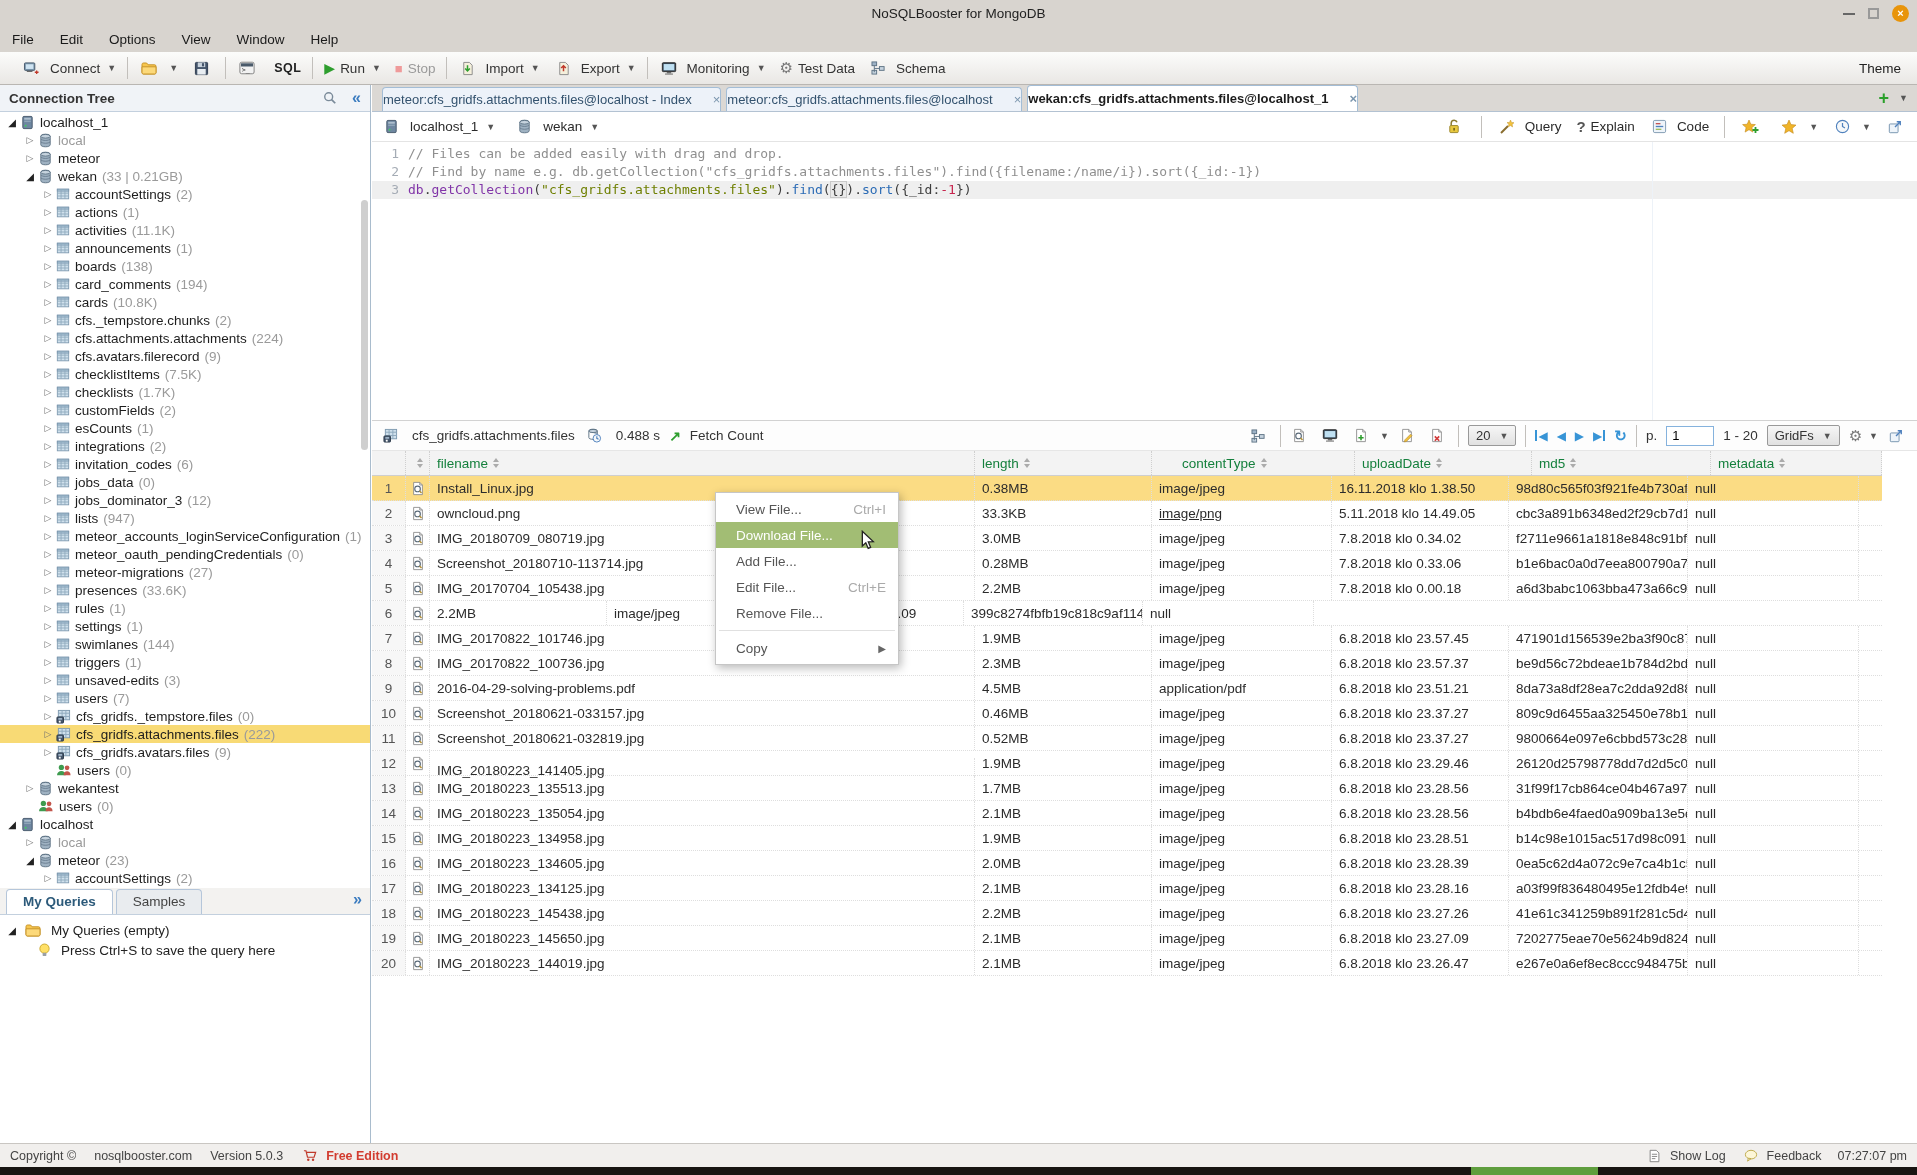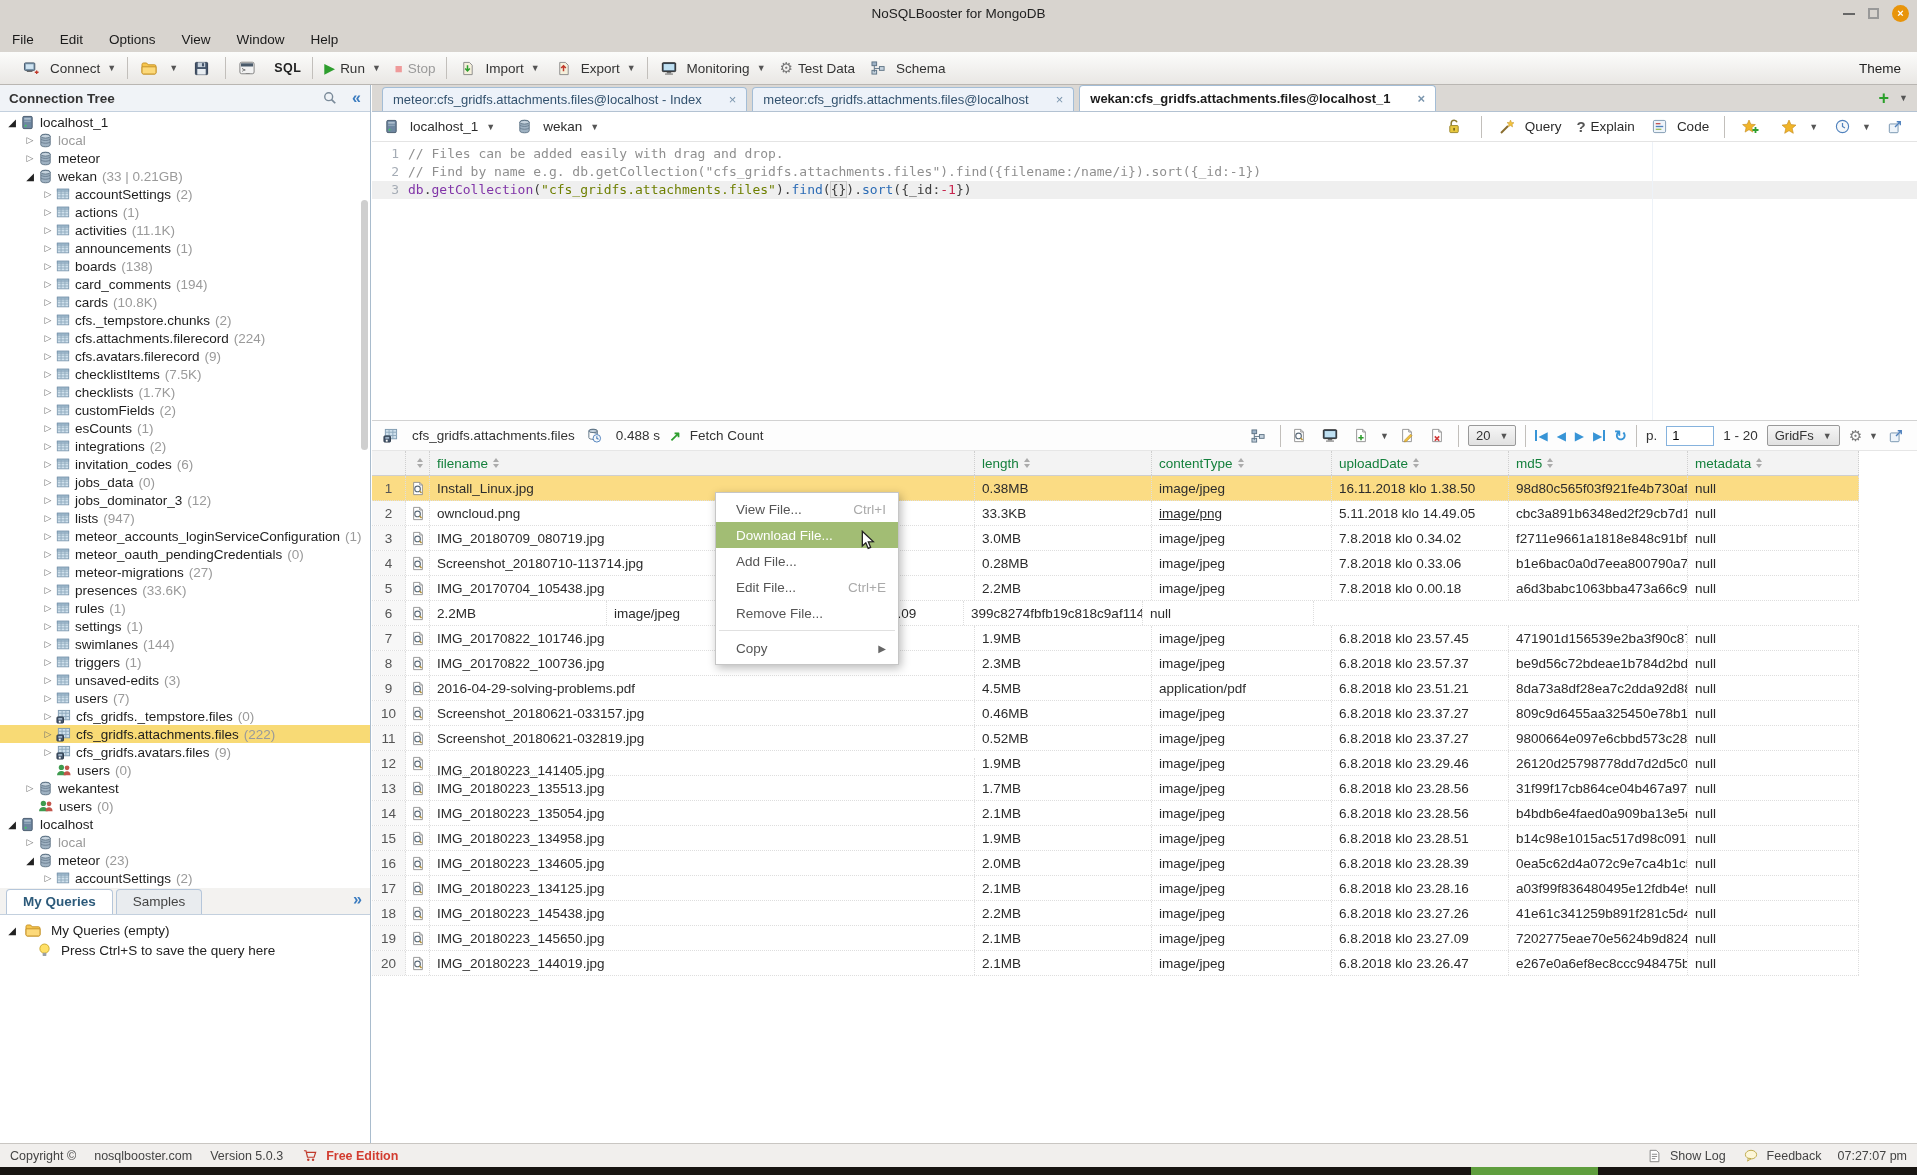--- a/index.html
+++ b/index.html
@@ -51,7 +51,7 @@
   
   .main { position:absolute; left:372px; top:85px; right:0; bottom:32px; }
   .tabbar { height:27px; background:#dbd8d4; border-bottom:1px solid #b3c2d2; display:flex; align-items:flex-end; padding-left:10px; gap:5px; }
-  .tab { height:24px; padding:0 10px; font-size:13px; color:#33526e; background:#edf2f9; border:1px solid #a3bdd6; border-bottom:none; border-radius:4px 4px 0 0; display:flex; align-items:center; gap:27px; white-space:nowrap; }
+  .tab { height:24px; padding:0 0; font-size:13px; color:#33526e; background:#edf2f9; border:1px solid #a3bdd6; border-bottom:none; border-radius:4px 4px 0 0; display:flex; align-items:center; gap:21px; white-space:nowrap; }
   .tab.active { background:#fff; height:26px; font-weight:bold; color:#1c1c1c; }
   .tab .x { color:#7a95ad; font-size:13px; }
   .tabbar-right { margin-left:auto; display:flex; align-items:center; gap:8px; padding:0 9px 4px 0; }

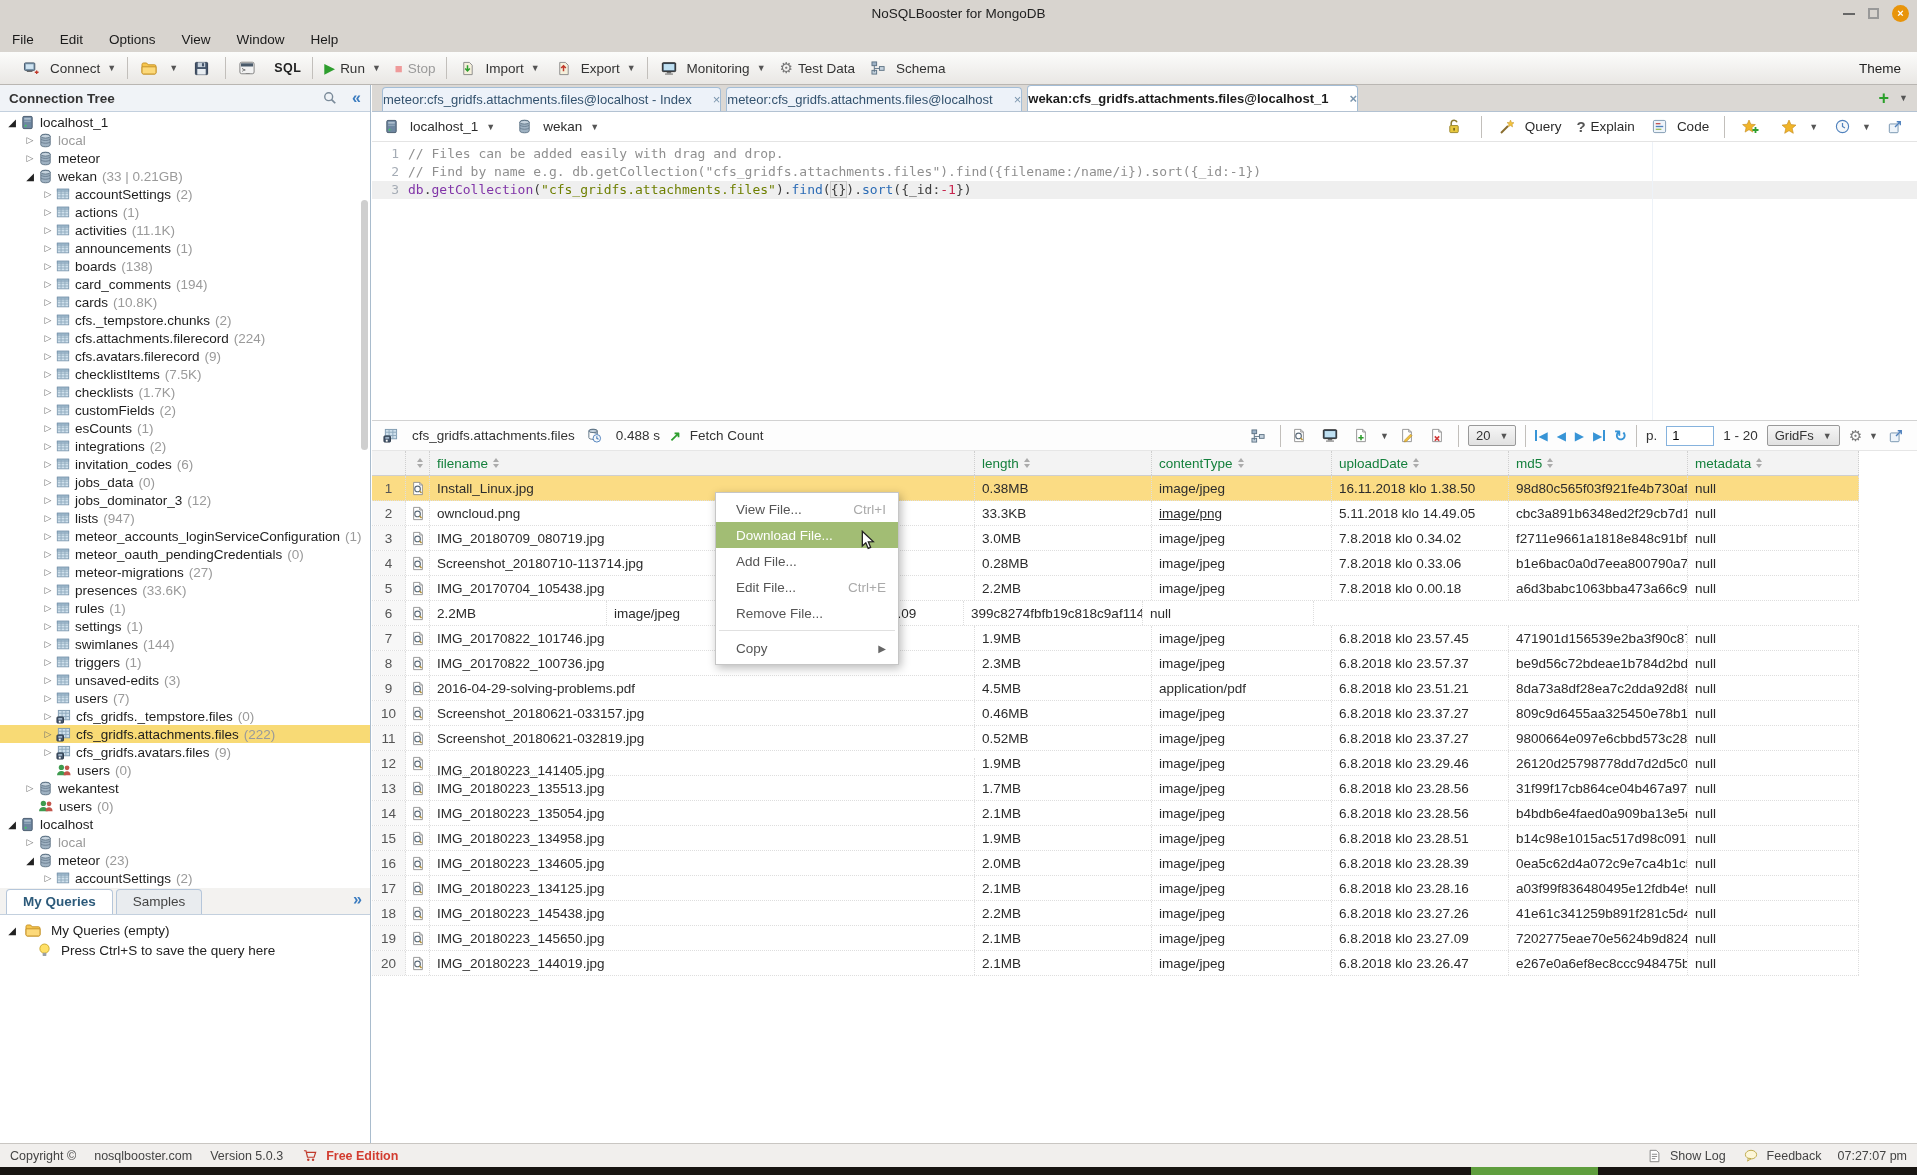--- a/index.html
+++ b/index.html
@@ -420,7 +420,7 @@
               <path d="M1.5 7h13M1.5 10.3h13M5.8 2.5v11M10.2 2.5v11" stroke="#8fa9bd" fill="none"></path>
             </svg>
           </i>
-          <span class="lb">cfs.attachments.filerecord</span>
+          <span class="lb">cfs.attachments.attachments</span>
           <span class="cnt">(224)</span>
         </div>
         <div class="trow" style="padding-left: 42px;">

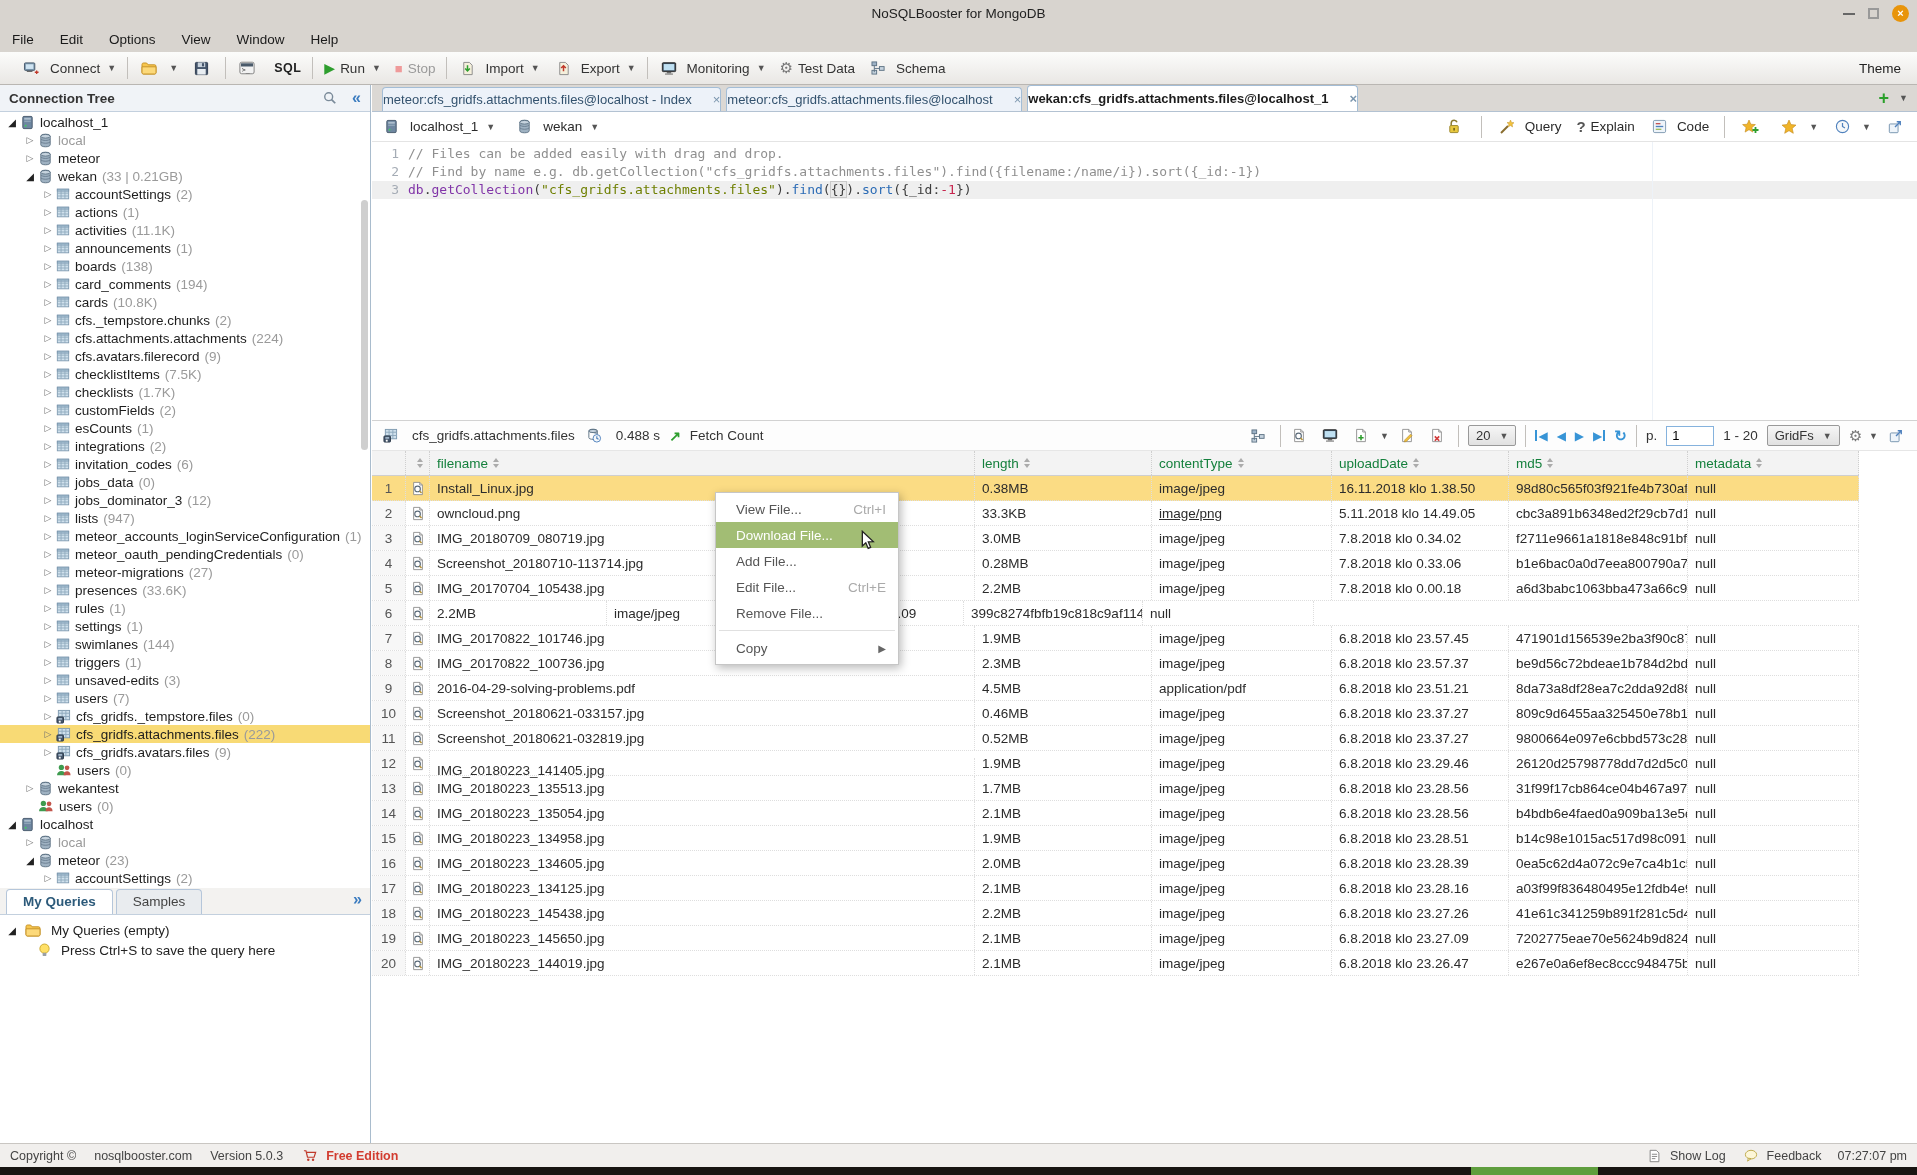--- a/index.html
+++ b/index.html
@@ -1067,7 +1067,7 @@
                 <i class="dn"></i>
               </span>
             </div>
-            <div class="hcell" style="width: 180px;">
+            <div class="hcell" style="width: 180px; margin-left: 23px;">
               <span>contentType</span>
               <span class="sort">
                 <i class="up"></i>

